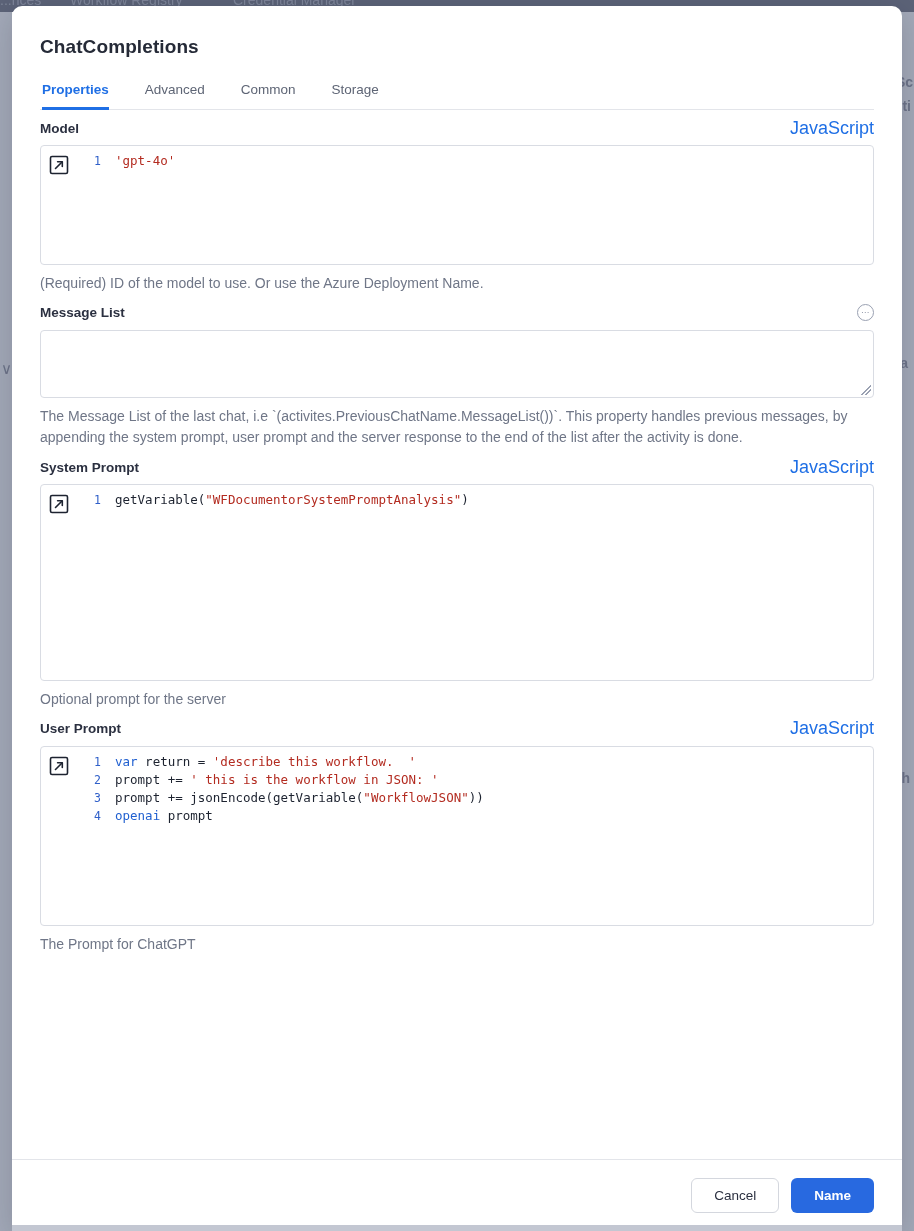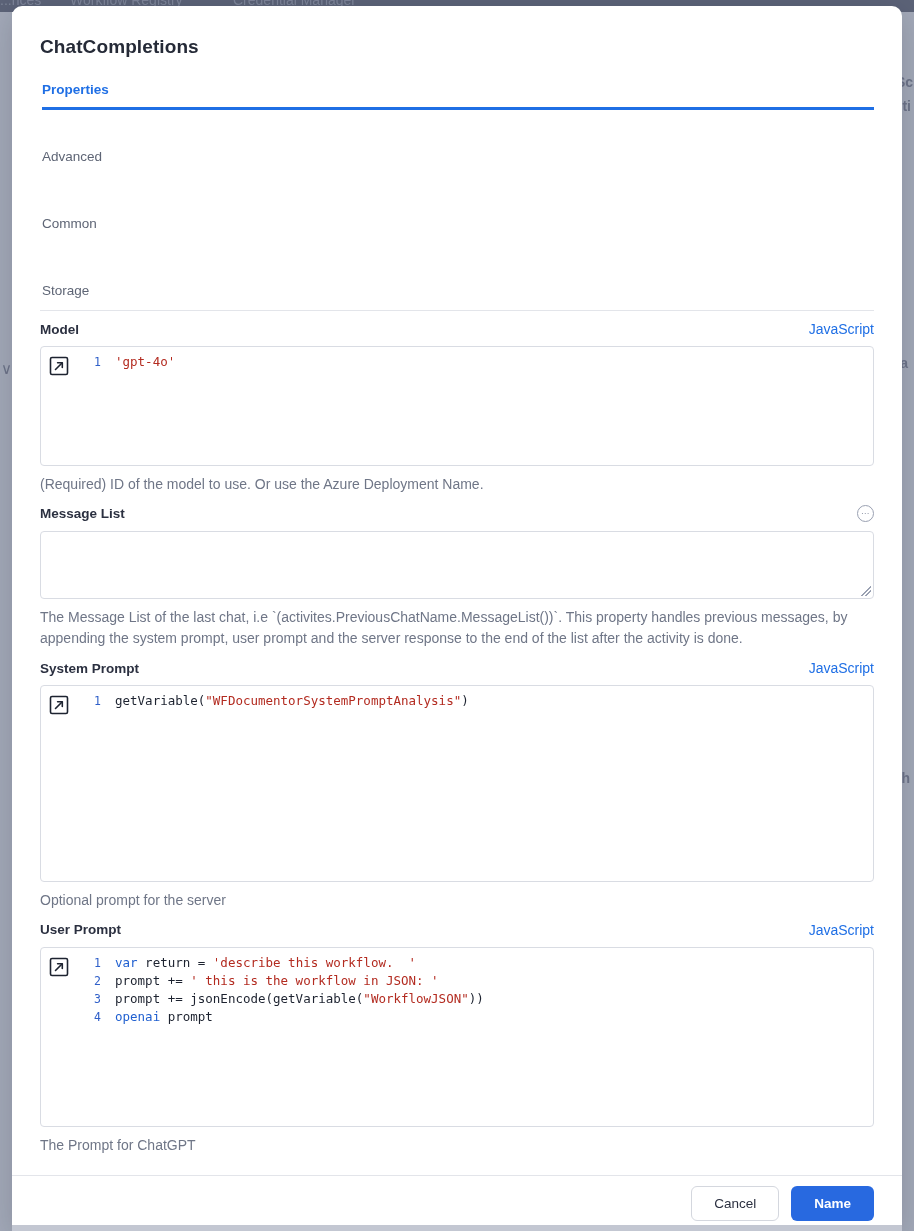--- a/index.html
+++ b/index.html
@@ -116,7 +116,6 @@
     margin-top: 20px;
     border-bottom: 1px solid #e3e5ea;
     padding-left: 2px;
-    flex-direction: column;
   }
   .tab {
     font-size: 13.5px;

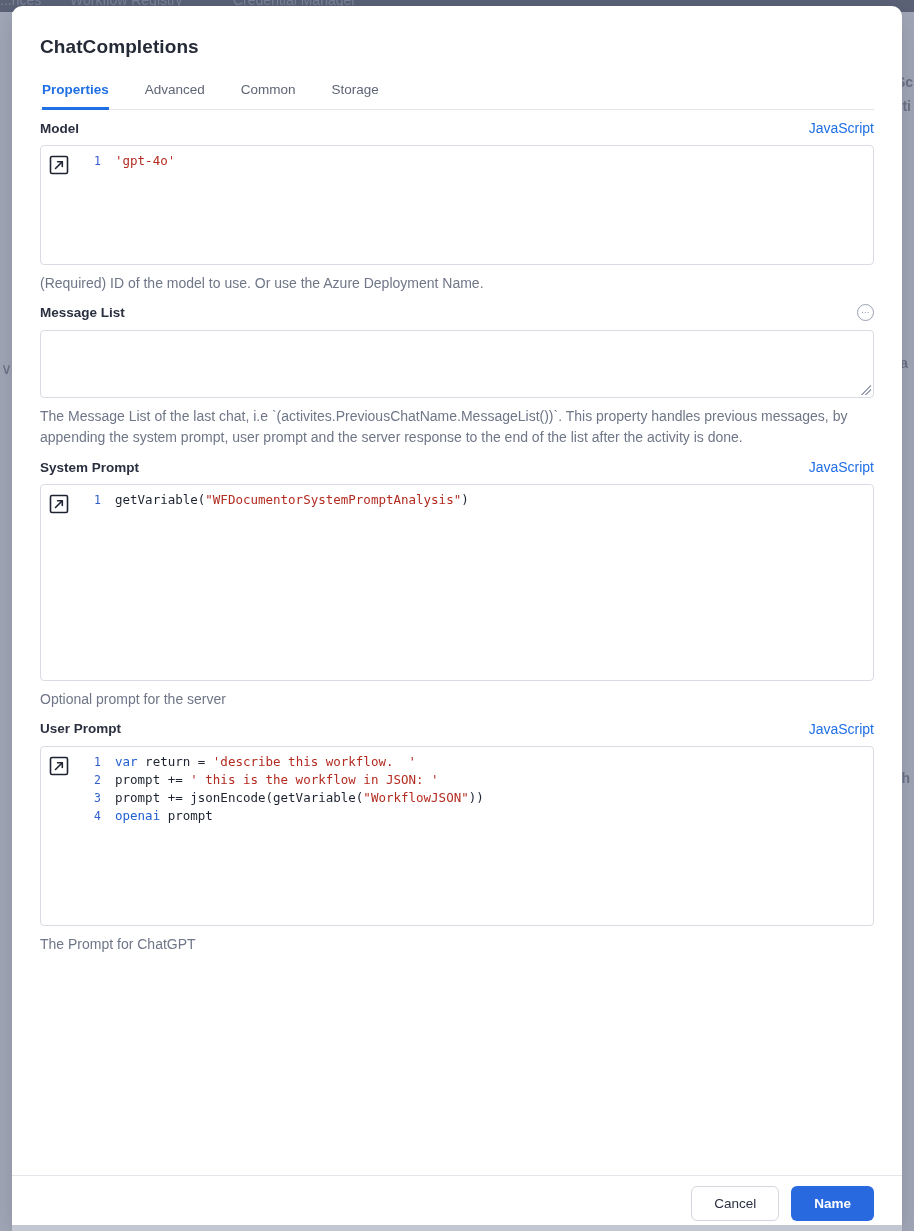--- a/index.html
+++ b/index.html
@@ -147,7 +147,7 @@
     color: #2b3040;
   }
   .lang-link {
-    font-size: 14px;
+    font-size: 18px;
     color: #1f6fe5;
     cursor: pointer;
   }

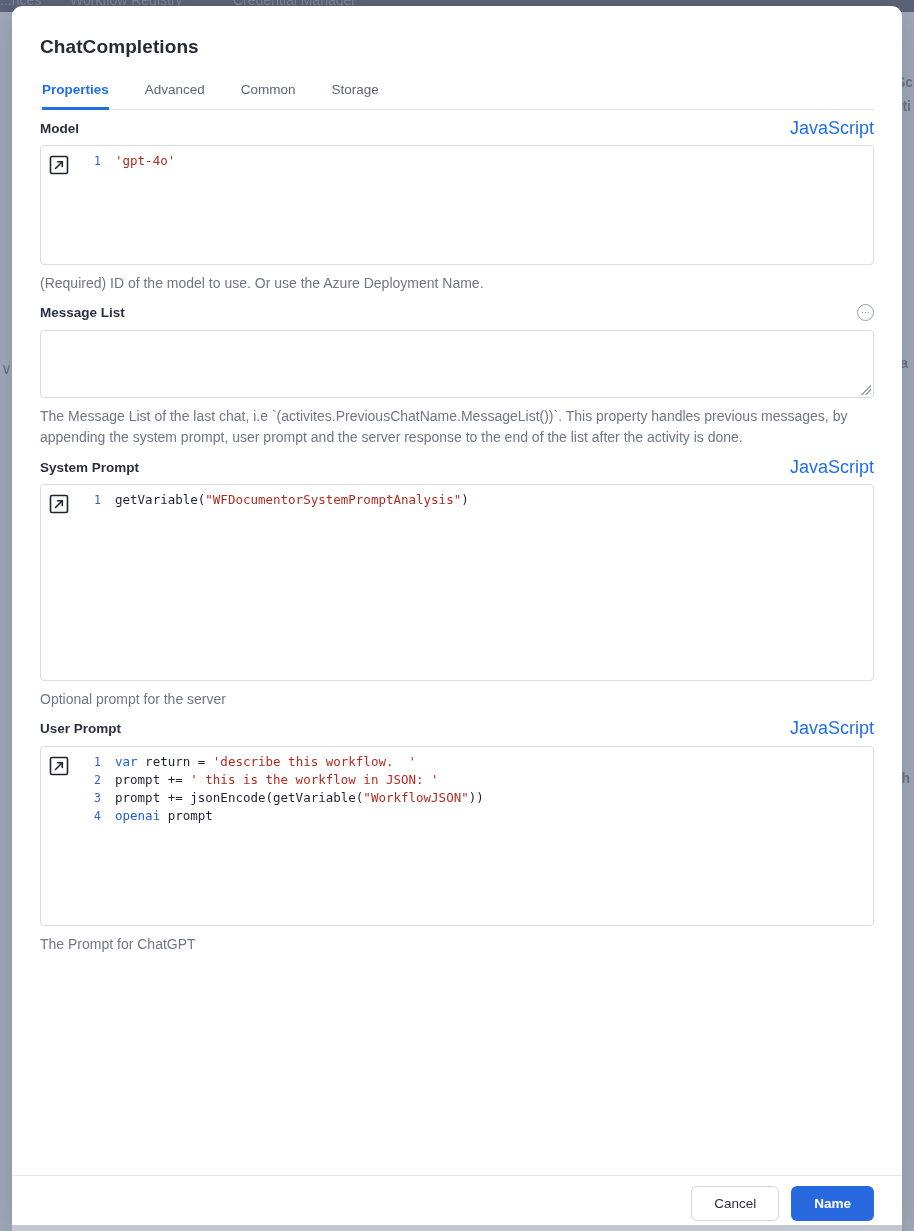--- a/index.html
+++ b/index.html
@@ -247,7 +247,7 @@
     display: flex;
     justify-content: flex-end;
     gap: 12px;
-    height: 56px;
+    height: 72px;
     align-items: center;
   }
   .btn {

